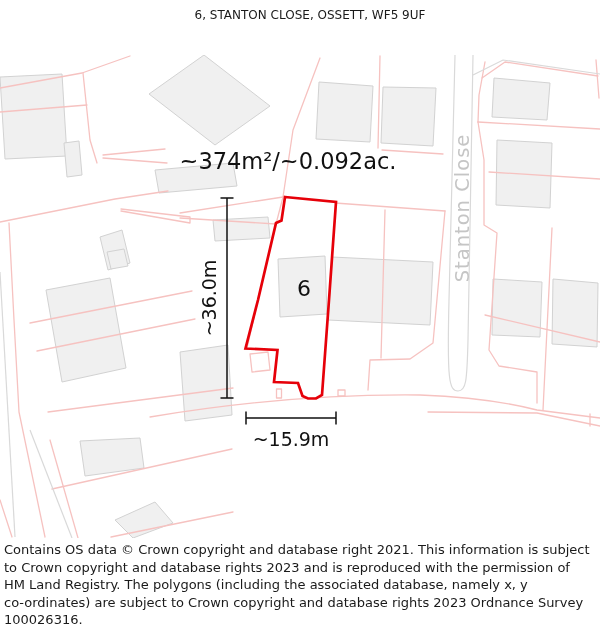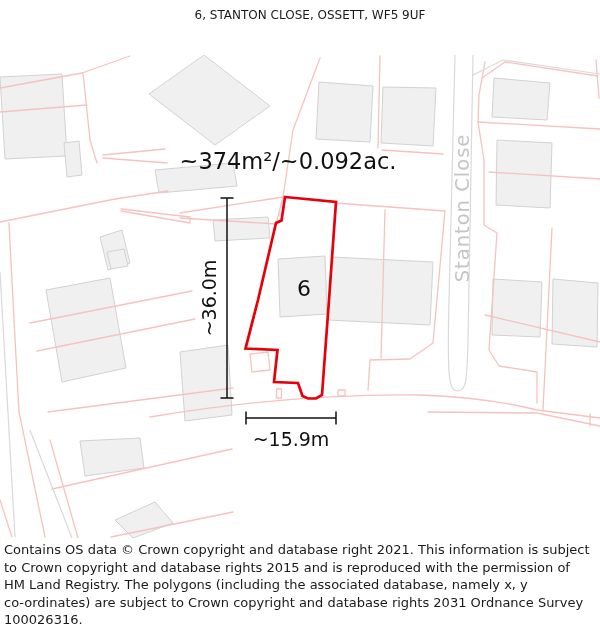--- a/index.html
+++ b/index.html
@@ -107,7 +107,7 @@
 
 <div class="footer-block">
   <div class="footer-line">Contains OS data © Crown copyright and database right 2021. This information is subject</div>
-  <div class="footer-line">to Crown copyright and database rights 2015 and is reproduced with the permission of</div>
+  <div class="footer-line">to Crown copyright and database rights 2023 and is reproduced with the permission of</div>
   <div class="footer-line">HM Land Registry. The polygons (including the associated database, namely x, y</div>
   <div class="footer-line">co-ordinates) are subject to Crown copyright and database rights 2031 Ordnance Survey</div>
   <div class="footer-line">100026316.</div>

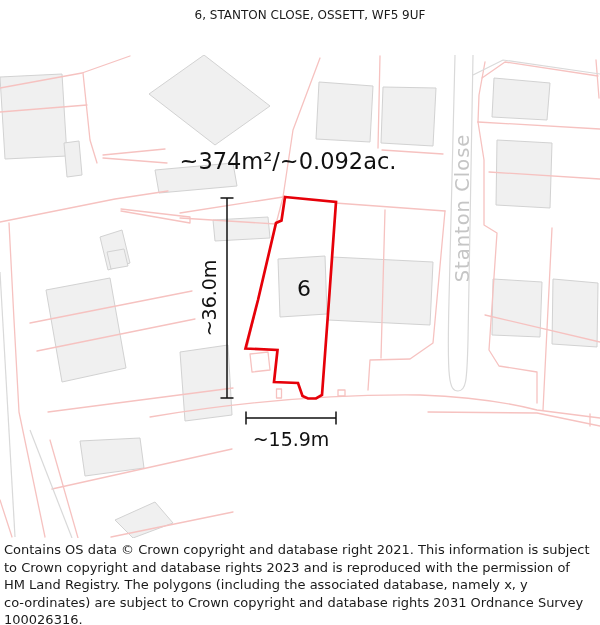--- a/index.html
+++ b/index.html
@@ -109,7 +109,7 @@
   <div class="footer-line">Contains OS data © Crown copyright and database right 2021. This information is subject</div>
   <div class="footer-line">to Crown copyright and database rights 2023 and is reproduced with the permission of</div>
   <div class="footer-line">HM Land Registry. The polygons (including the associated database, namely x, y</div>
-  <div class="footer-line">co-ordinates) are subject to Crown copyright and database rights 2031 Ordnance Survey</div>
+  <div class="footer-line">co-ordinates) are subject to Crown copyright and database rights 2023 Ordnance Survey</div>
   <div class="footer-line">100026316.</div>
 </div>
 

